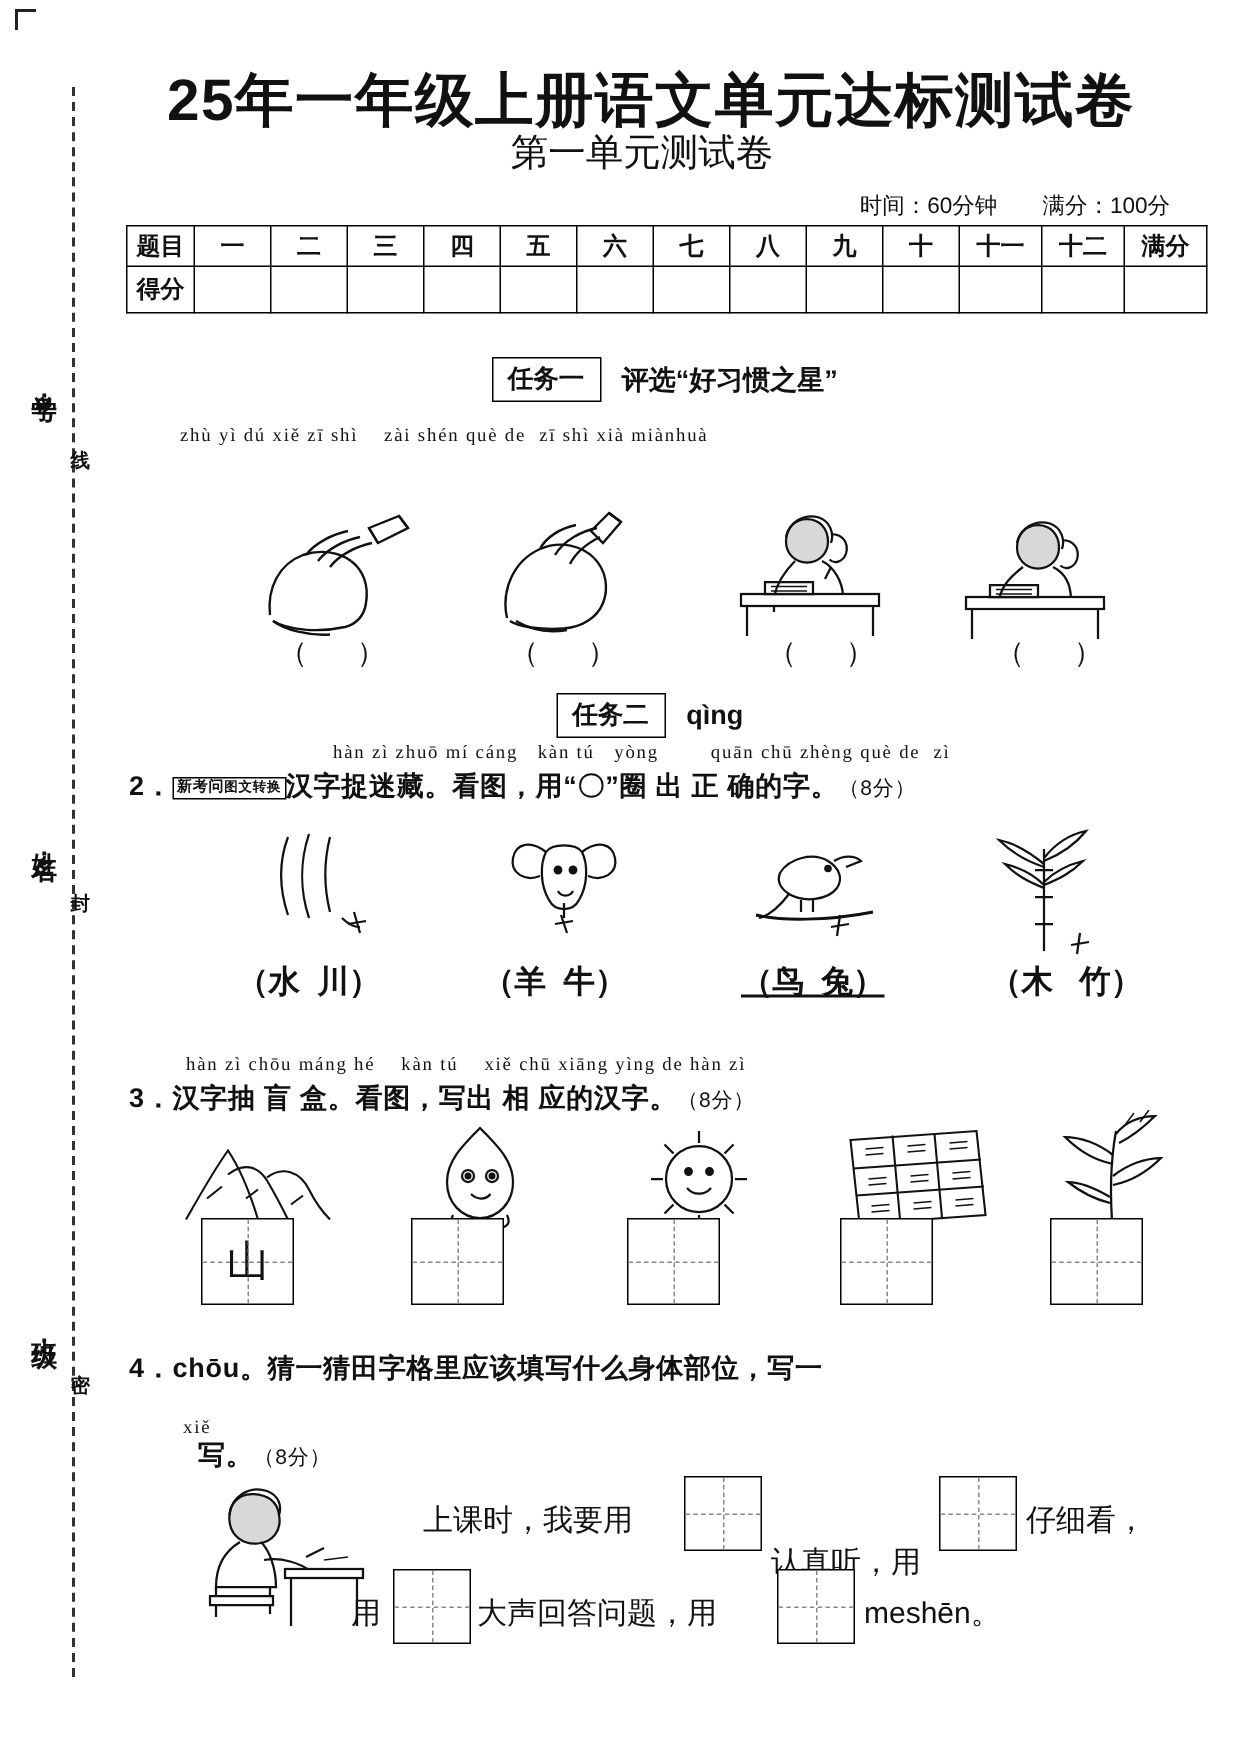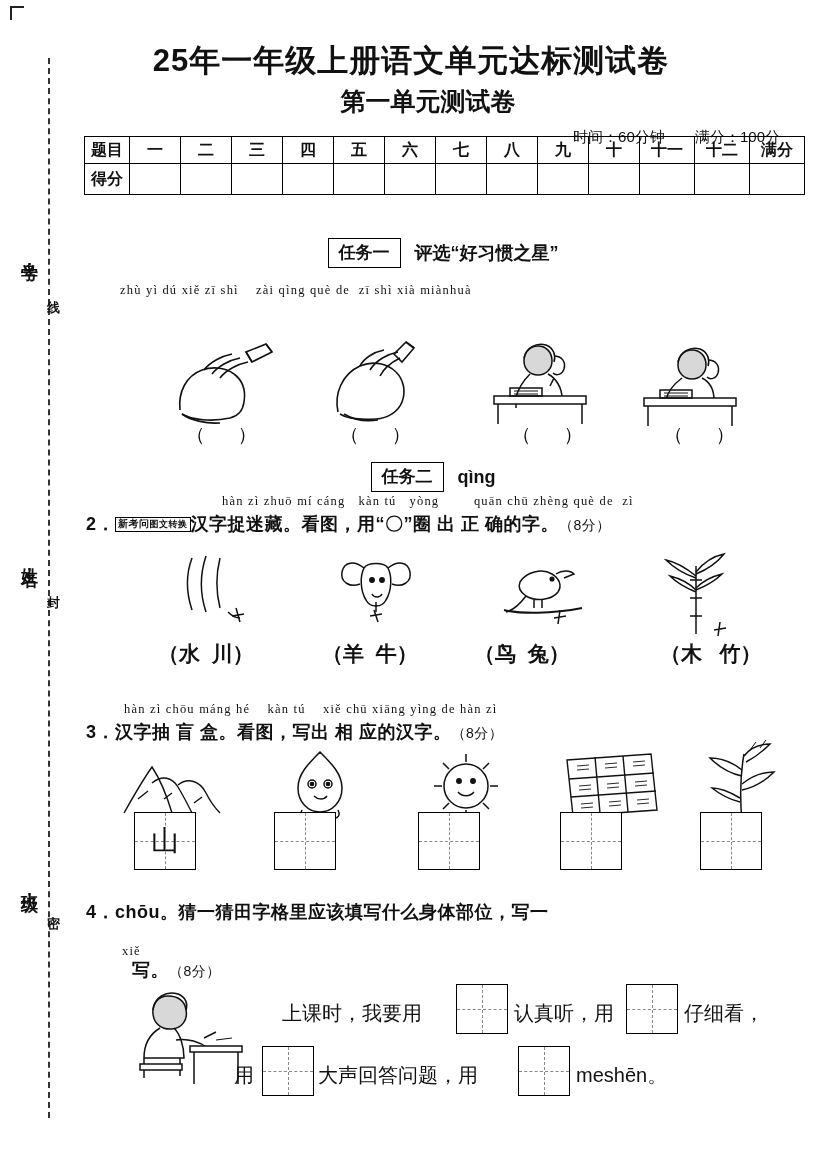--- a/index.html
+++ b/index.html
@@ -39,10 +39,10 @@
 
   
   .title1 {
-    position:absolute; left:61px; top:40px; width:700px;
+    position:absolute; left:84px; top:40px; width:700px;
     text-align:center;
     font-family:"Liberation Sans", sans-serif;
-    font-weight:bold; font-size:31px; letter-spacing:1px;
+    font-weight:bold; font-size:39px; letter-spacing:1px;
   }
   .title2 {
     position:absolute; left:78px; top:85px; width:700px;

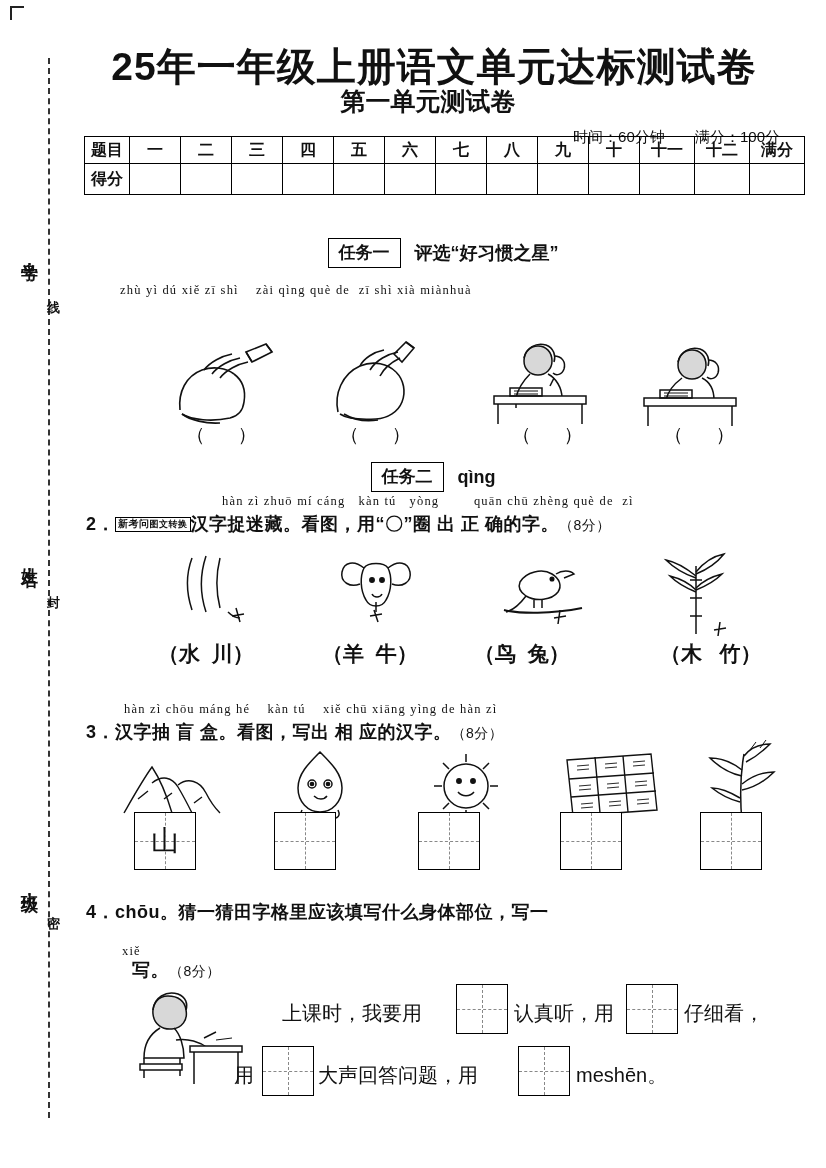--- a/index.html
+++ b/index.html
@@ -48,7 +48,7 @@
     position:absolute; left:78px; top:85px; width:700px;
     text-align:center;
     font-family:"Liberation Sans", sans-serif;
-    font-weight:bold; font-size:25px;
+    font-weight:normal; font-size:25px;
   }
   .meta {
     position:absolute; right:46px; top:128px;

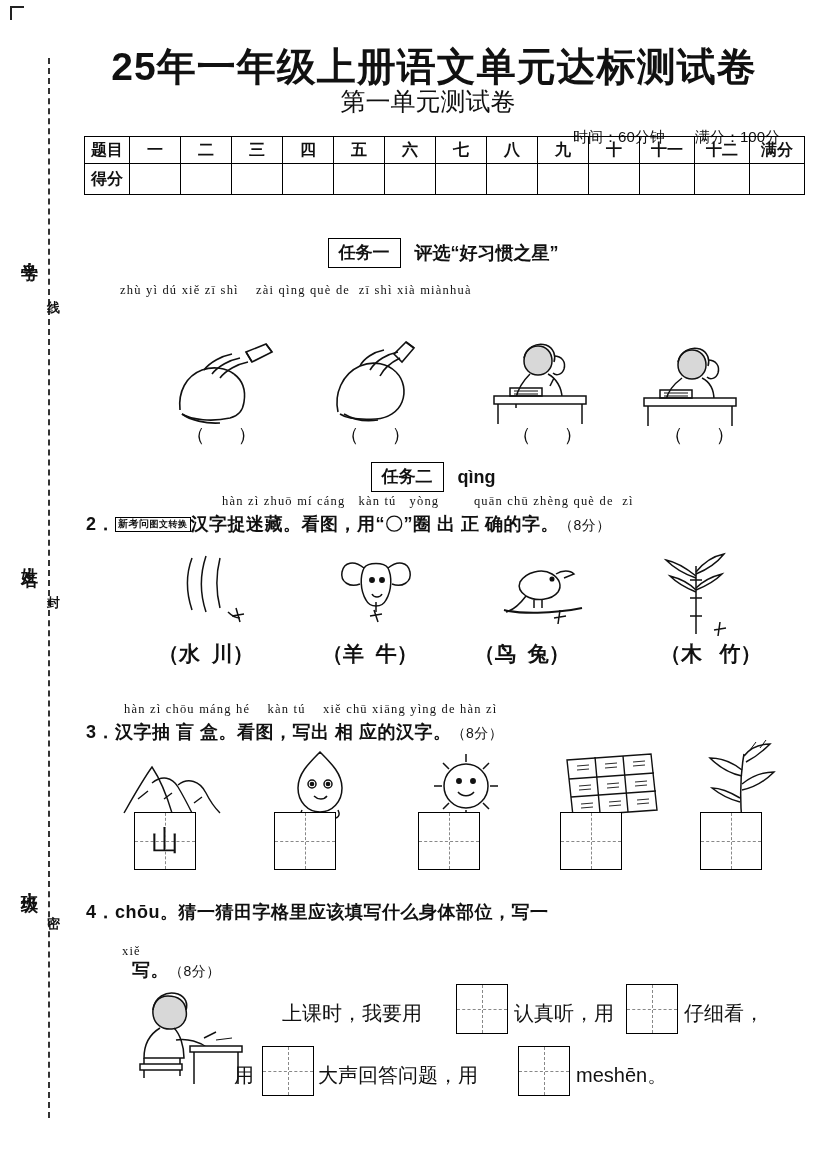--- a/index.html
+++ b/index.html
@@ -59,7 +59,7 @@
 
   
   .score-table {
-    position:absolute; left:84px; top:136px;
+    position:absolute; left:84px; top:150px;
     border-collapse: collapse;
     font-family:Liberation Serif, serif;
   }

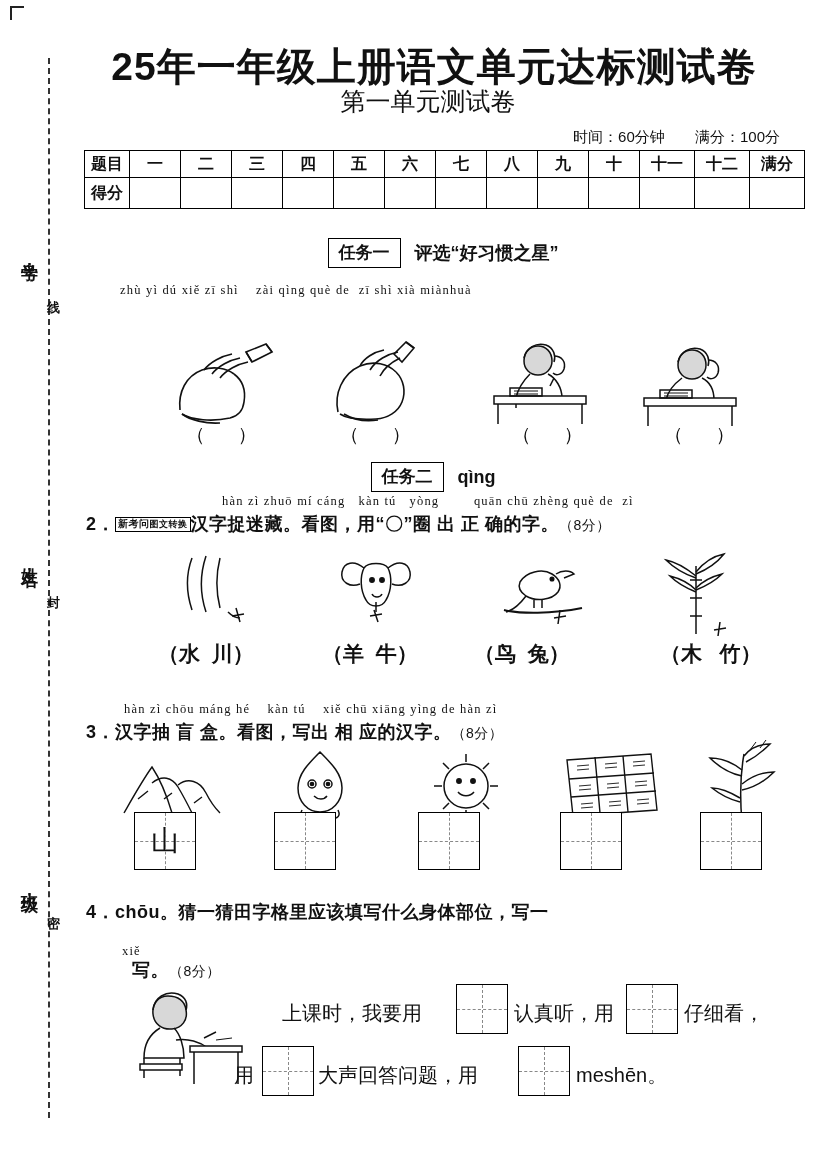--- a/index.html
+++ b/index.html
@@ -243,7 +243,7 @@
   </div>
 
   <div class="q" style="left:120px; top:283px;">
-    <div class="pinyin">zhù yì dú xiě zī shì    zài qìng què de  zī shì xià miànhuà</div>
+    <div class="pinyin">zhù yì dú xiě zī shì    zài shén què de  zī shì xià miànhuà</div>
   </div>
 
   <div class="sketch" style="left:160px; top:340px;">

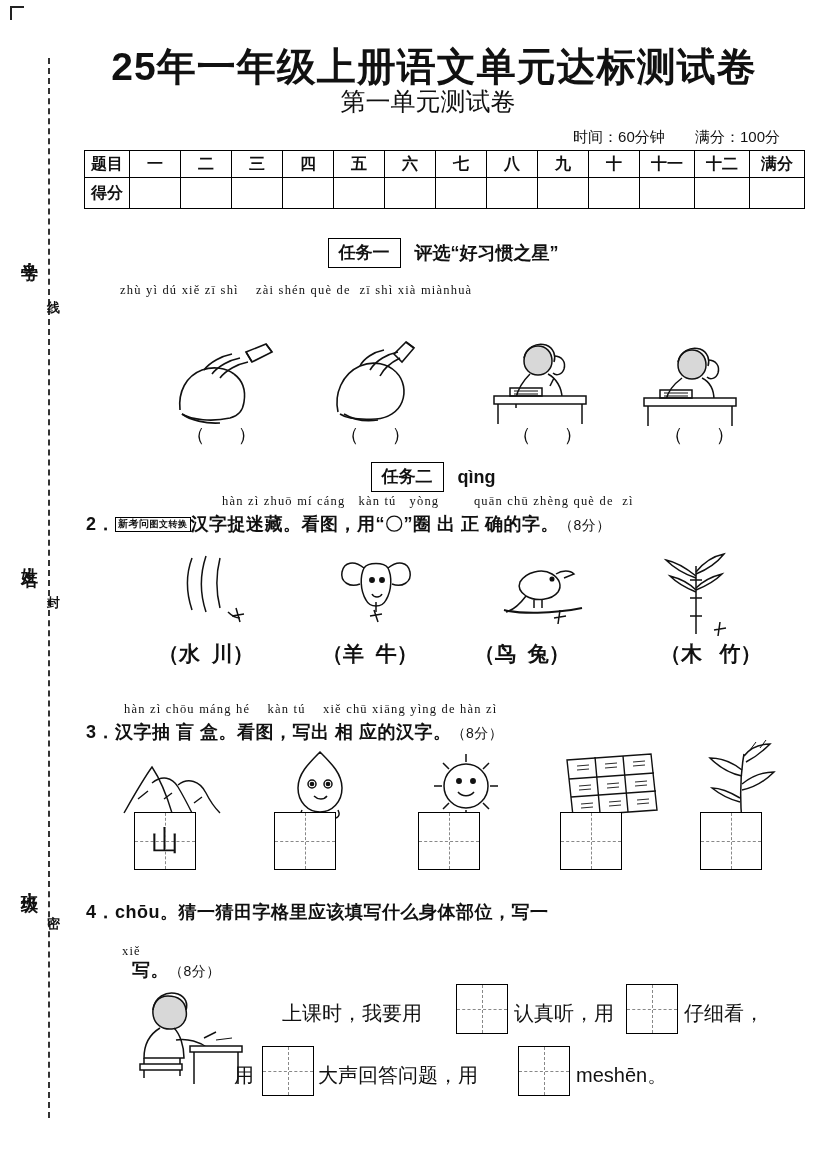--- a/index.html
+++ b/index.html
@@ -382,7 +382,7 @@
   <div class="paren-row" style="top:640px;">
     <span class="word-choice" style="left:158px;">（水  川）</span>
     <span class="word-choice" style="left:322px;">（羊  牛）</span>
-    <span class="word-choice" style="left:474px;">（鸟  兔）</span>
+    <span class="word-choice" style="left:494px;text-decoration:underline;">（鸟  兔）</span>
     <span class="word-choice" style="left:660px;">（木   竹）</span>
   </div>
 

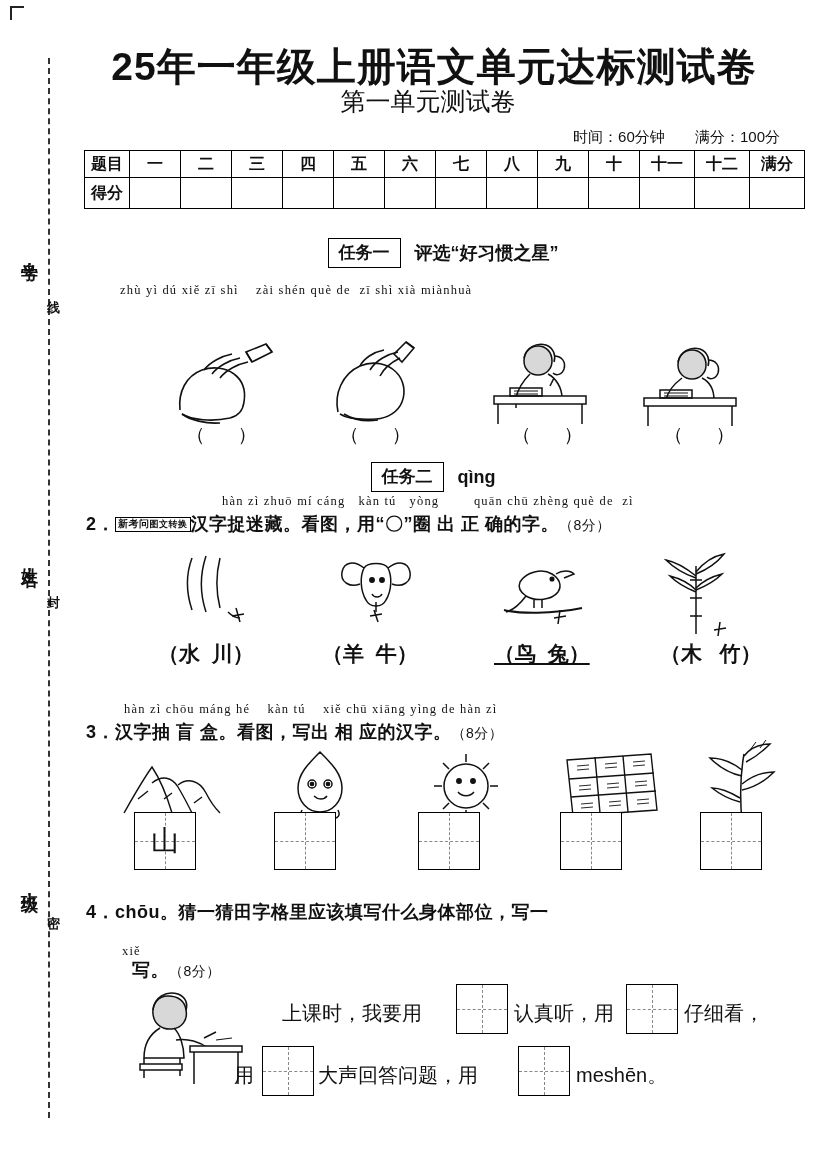--- a/index.html
+++ b/index.html
@@ -508,7 +508,7 @@
 
   <div class="sent" style="left:282px; top:1000px;">上课时，我要用</div>
   <div class="tzg" style="left:456px; top:984px; width:52px; height:50px;"></div>
-  <div class="sent" style="left:514px; top:1000px;">认真听，用</div>
+  <div class="sent" style="left:514px; top:1028px;">认真听，用</div>
   <div class="tzg" style="left:626px; top:984px; width:52px; height:50px;"></div>
   <div class="sent" style="left:684px; top:1000px;">仔细看，</div>
 

